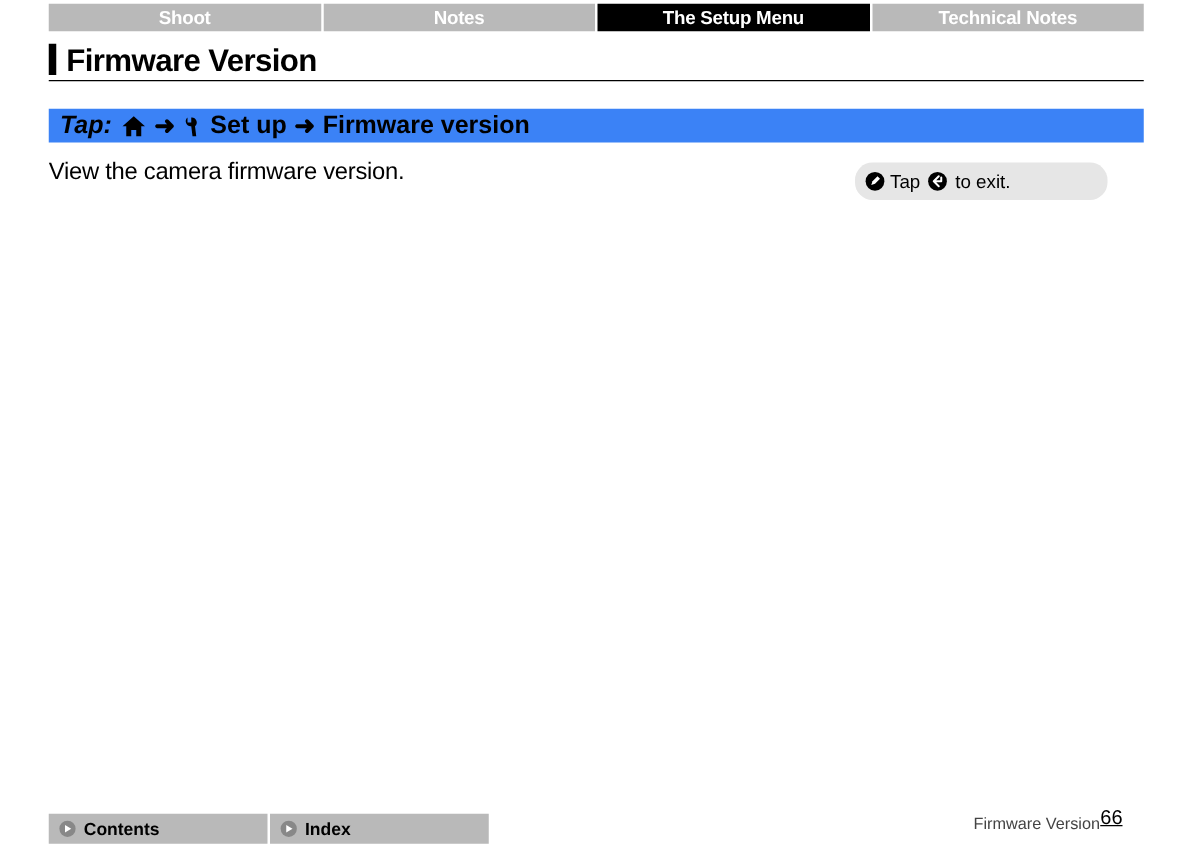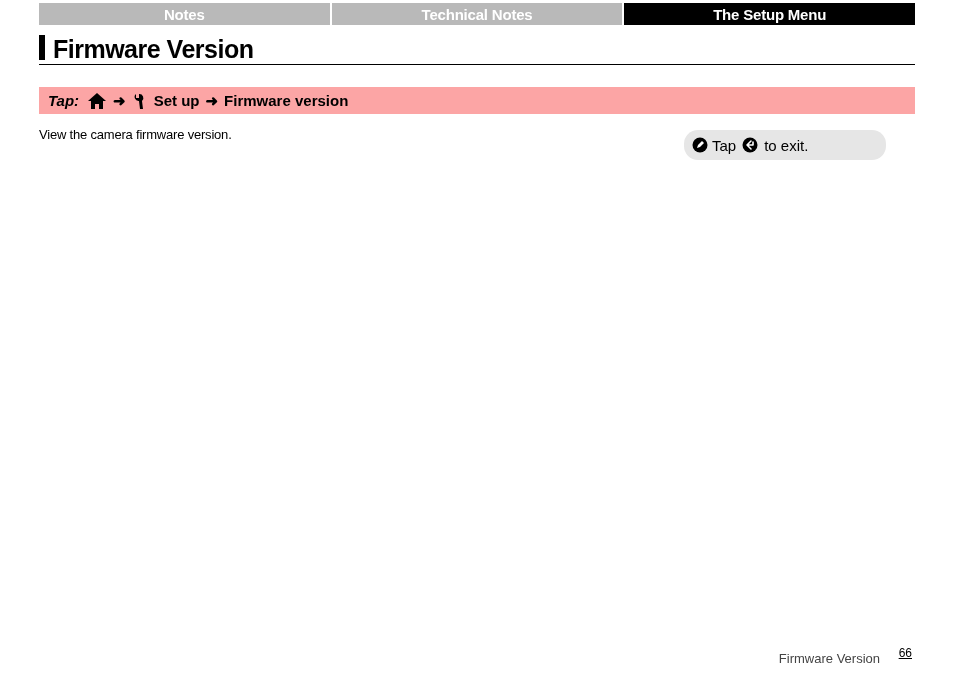--- a/index.html
+++ b/index.html
@@ -40,6 +40,7 @@
 <div class="page">
 
   <div class="tabs">
+    <div class="tab">Shoot</div>
     <div class="tab">Notes</div>
     <div class="tab">Technical Notes</div>
     <div class="tab active">The Setup Menu</div>

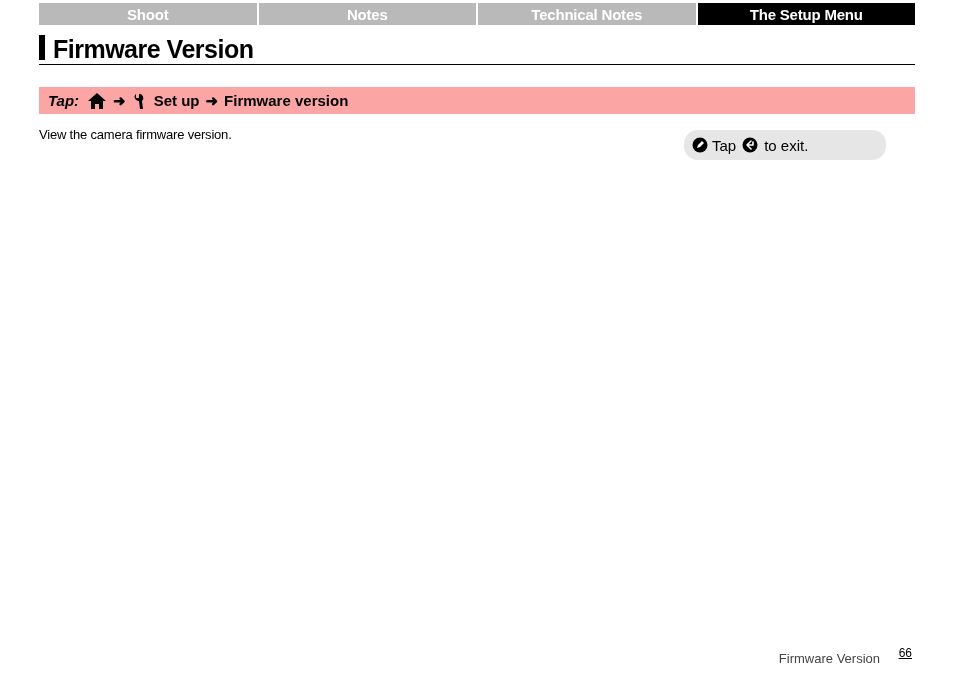--- a/index.html
+++ b/index.html
@@ -42,8 +42,8 @@
   <div class="tabs">
     <div class="tab">Shoot</div>
     <div class="tab">Notes</div>
+    <div class="tab active">The Setup Menu</div>
     <div class="tab">Technical Notes</div>
-    <div class="tab active">The Setup Menu</div>
   </div>
 
   <div class="heading-wrap">

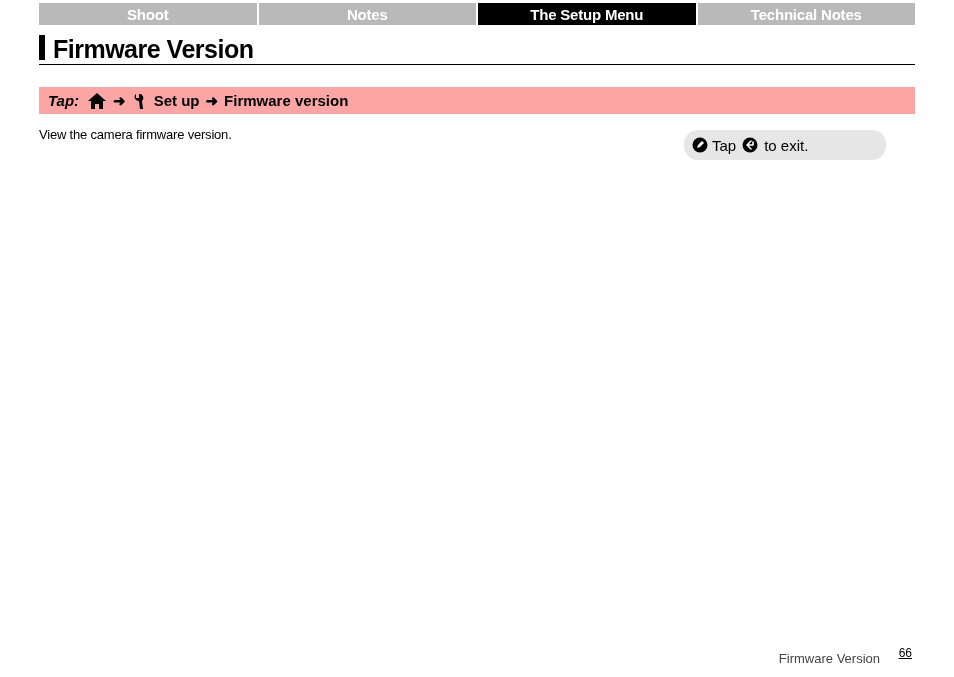--- a/index.html
+++ b/index.html
@@ -14,7 +14,7 @@
   .heading-bar { width: 6px; height: 25px; background: #000; margin-right: 8px; }
   .heading { font-size: 25px; font-weight: 800; letter-spacing: -0.5px; }
 
-  .breadcrumb { position: absolute; left: 39px; top: 87px; width: 876px; height: 27px; background: #fca5a5; display: flex; align-items: center; padding: 0 9px; font-size: 15px; font-weight: 700; gap: 6px; }
+  .breadcrumb { position: absolute; left: 39px; top: 87px; width: 876px; height: 27px; background: #3b82f6; display: flex; align-items: center; padding: 0 9px; font-size: 20px; font-weight: 700; gap: 6px; }
   .breadcrumb .tap-label { font-style: italic; font-weight: 600; margin-right: 2px; }
   .bc-icon { display: inline-flex; align-items: center; justify-content: center; }
   .arrow { font-weight: 900; }

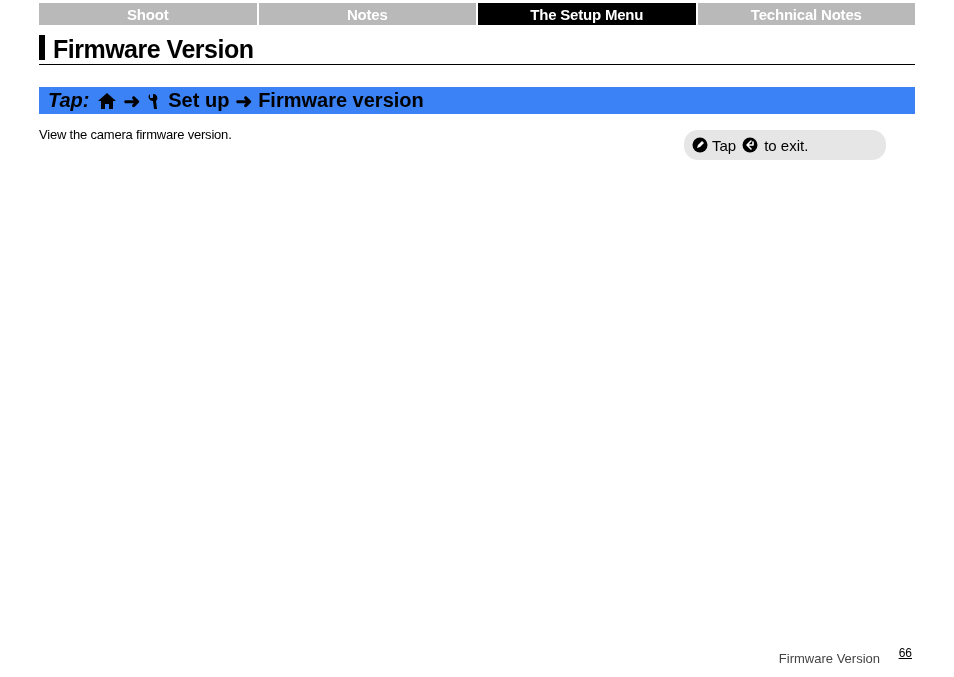--- a/index.html
+++ b/index.html
@@ -19,7 +19,7 @@
   .bc-icon { display: inline-flex; align-items: center; justify-content: center; }
   .arrow { font-weight: 900; }
 
-  .body-text { position: absolute; left: 39px; top: 127px; font-size: 13px; font-weight: 500; letter-spacing: -0.2px; }
+  .body-text { position: absolute; left: 39px; top: 127px; font-size: 19px; font-weight: 500; letter-spacing: -0.2px; }
 
   .tip-box { position: absolute; left: 684px; top: 130px; width: 202px; height: 30px; background: #e6e6e6; display: flex; align-items: center; padding: 0 8px; font-size: 15px; gap: 4px; border-radius: 14px; }
   .tip-box .pencil { display: inline-flex; }

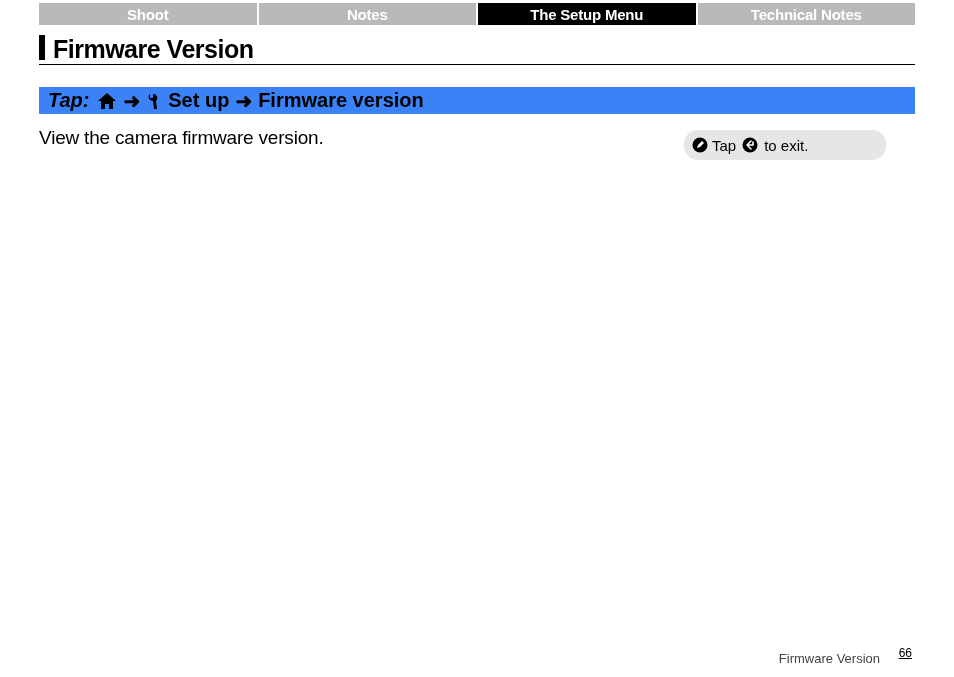--- a/index.html
+++ b/index.html
@@ -88,6 +88,26 @@
     <span>to exit.</span>
   </div>
 
+  <div class="footer-links">
+    <div class="footer-link">
+      <span class="circ">
+        <svg width="14" height="14" viewBox="0 0 14 14">
+            <circle cx="7" cy="7" r="6.5" fill="#888"></circle>
+            <path d="M5 4 L10 7 L5 10 Z" fill="#fff"></path>
+          </svg>
+      </span>
+      <span>Contents</span>
+    </div>
+    <div class="footer-link">
+      <span class="circ">
+        <svg width="14" height="14" viewBox="0 0 14 14">
+            <circle cx="7" cy="7" r="6.5" fill="#888"></circle>
+            <path d="M5 4 L10 7 L5 10 Z" fill="#fff"></path>
+          </svg>
+      </span>
+      <span>Index</span>
+    </div>
+  </div>
 
   <div class="footer-title">Firmware Version</div>
   <div class="page-num">66</div>

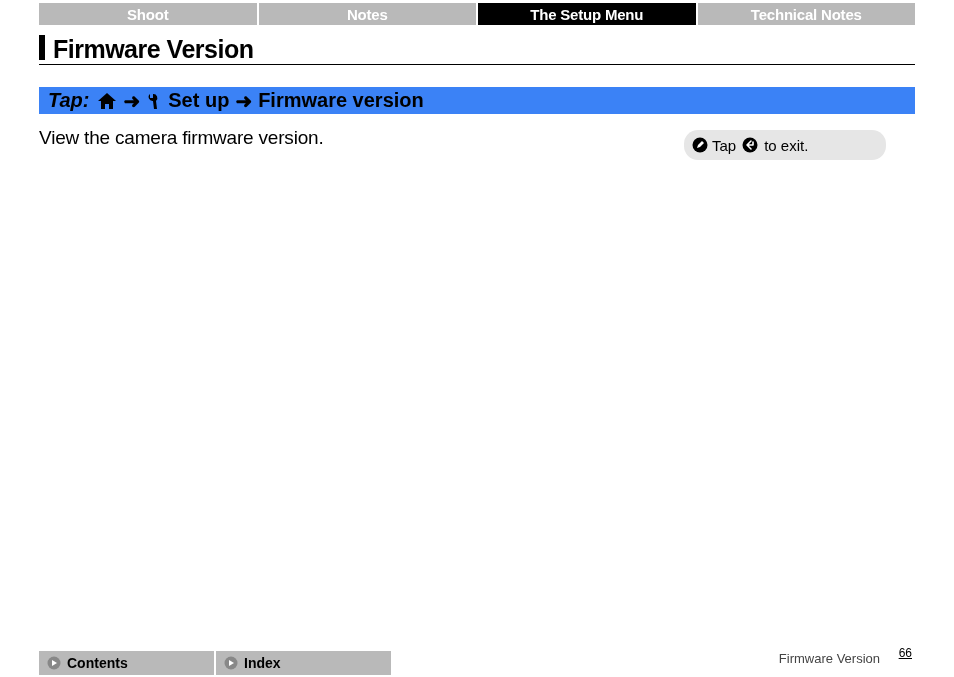--- a/index.html
+++ b/index.html
@@ -30,7 +30,7 @@
   .footer-link .circ { display:inline-flex; }
 
   .footer-title { position: absolute; right: 74px; top: 651px; font-size: 13px; color: #444; }
-  .page-num { position: absolute; right: 42px; top: 646px; font-size: 12px; font-weight: 500; text-decoration: underline; }
+  .page-num { position: absolute; right: 56px; top: 646px; font-size: 16px; font-weight: 500; text-decoration: underline; }
 
   svg { display: block; }
 </style>

